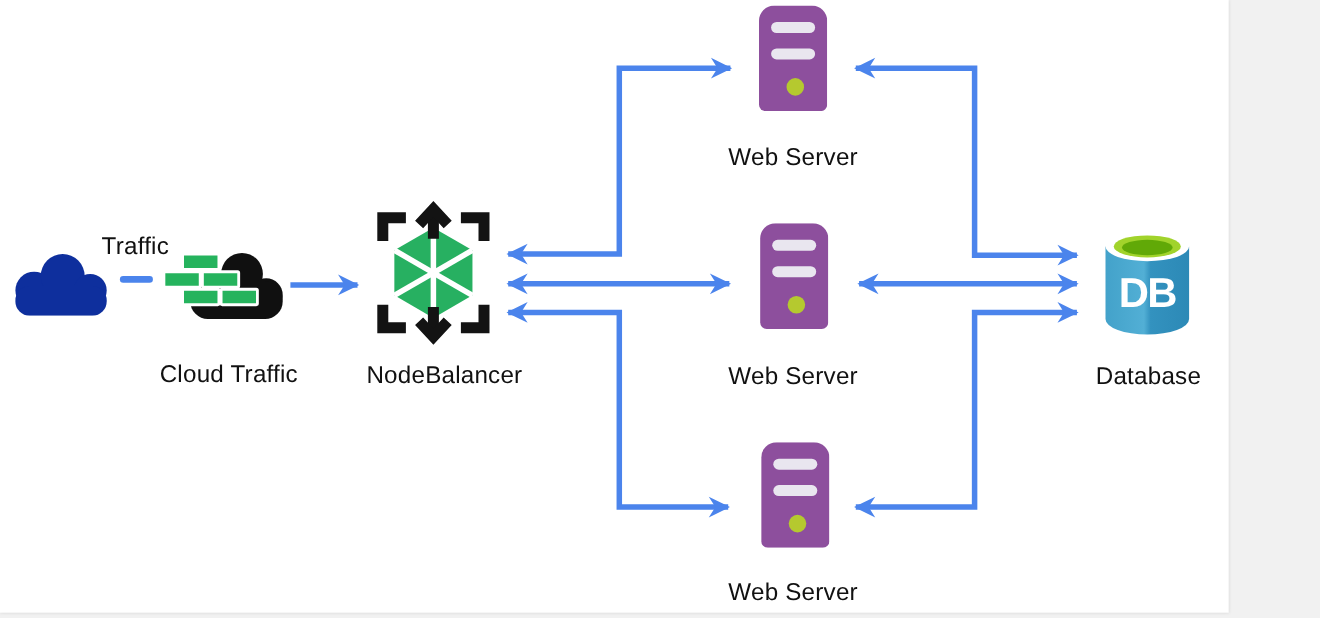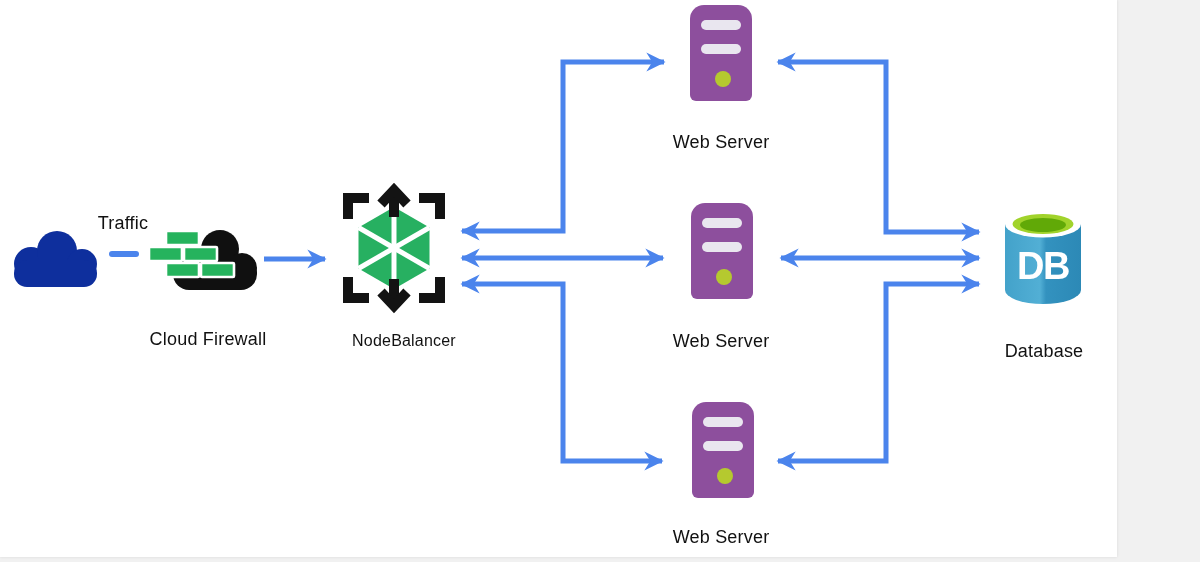--- a/index.html
+++ b/index.html
@@ -23,7 +23,7 @@
   .node-label{
     position:absolute;
     transform:translateX(-50%);
-    font-size:18px;
+    font-size:22px;
     line-height:25px;
     color:#111111;
     white-space:nowrap;

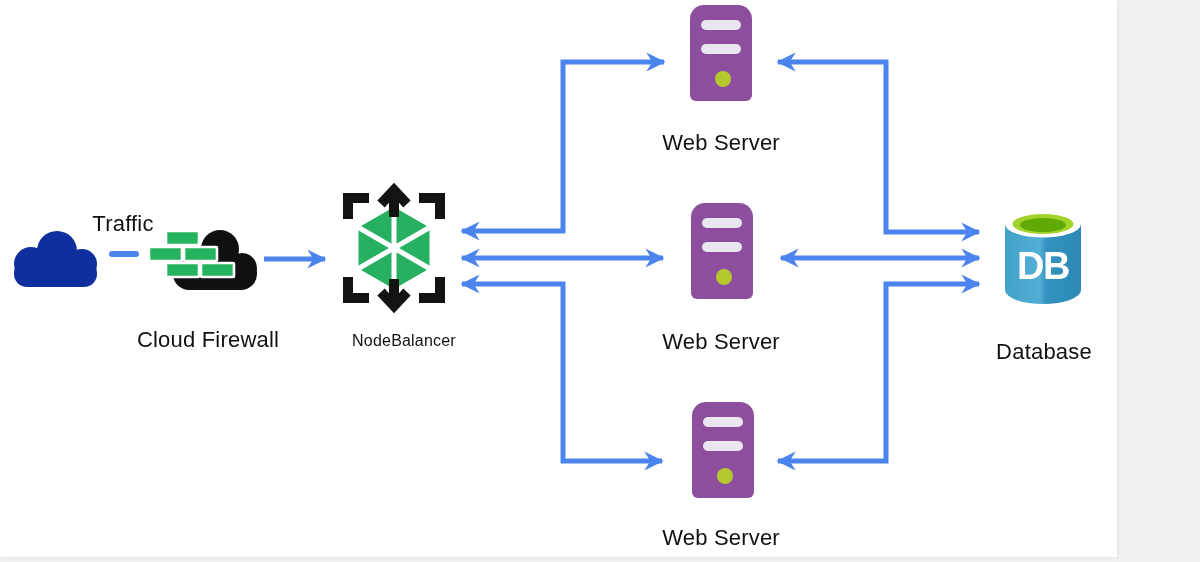--- a/index.html
+++ b/index.html
@@ -139,7 +139,7 @@
   </svg>
 
   <div class="node-label" style="left:123px;top:211px;text-align:right;">Traffic</div>
-  <div class="node-label" style="left:208px;top:327px;">Cloud Firewall</div>
+  <div class="node-label" style="left:208px;top:327px;">Cloud Traffic</div>
   <div class="node-label nb" style="left:404px;top:328px;">NodeBalancer</div>
   <div class="node-label" style="left:721px;top:130px;">Web Server</div>
   <div class="node-label" style="left:721px;top:329px;">Web Server</div>

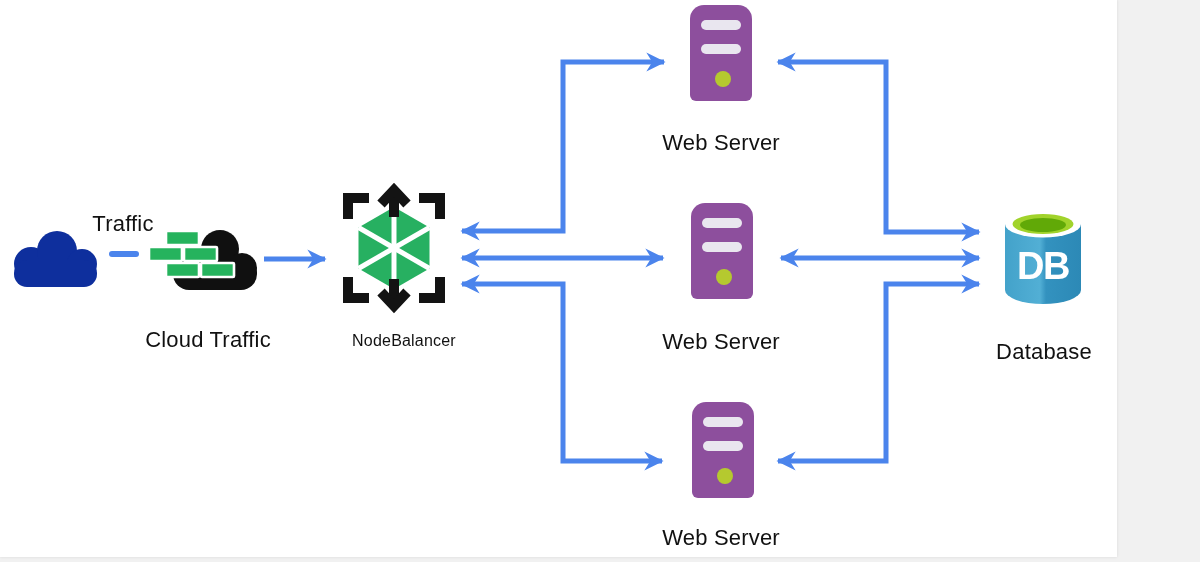--- a/index.html
+++ b/index.html
@@ -29,7 +29,7 @@
     white-space:nowrap;
     letter-spacing:0.2px;
   }
-  .node-label.nb{font-size:16px;}
+  .node-label.nb{font-size:22px;}
 </style>
 </head>
 <body>

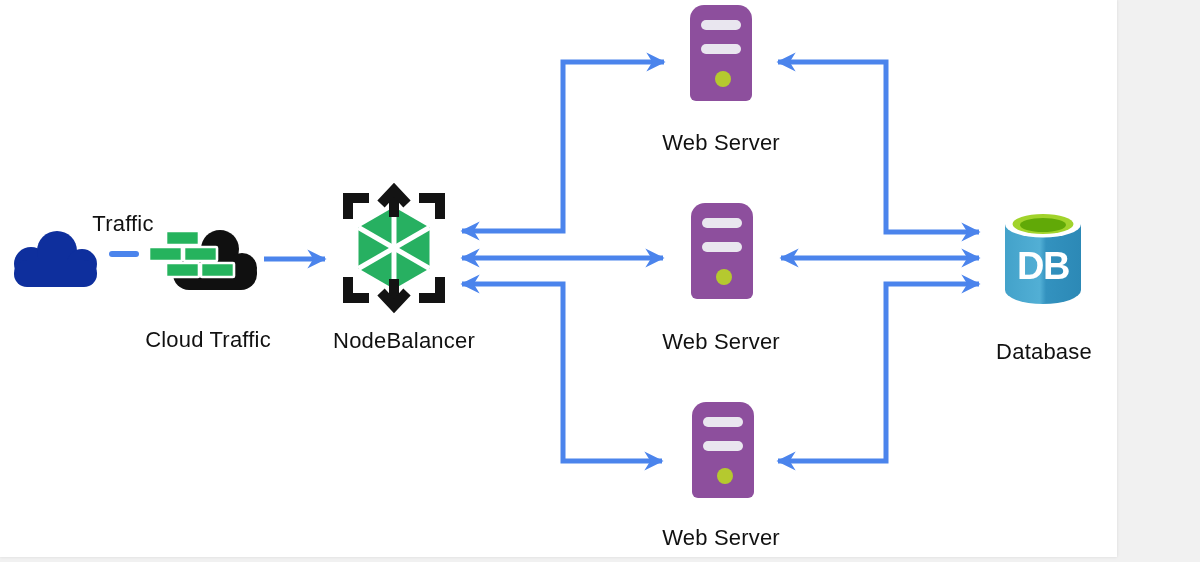--- a/index.html
+++ b/index.html
@@ -144,7 +144,7 @@
   <div class="node-label" style="left:721px;top:130px;">Web Server</div>
   <div class="node-label" style="left:721px;top:329px;">Web Server</div>
   <div class="node-label" style="left:721px;top:525px;">Web Server</div>
-  <div class="node-label" style="left:1044px;top:339px;">Database</div>
+  <div class="node-label" style="left:1044px;top:329px;">Database</div>
 </div>
 
 </body></html>

